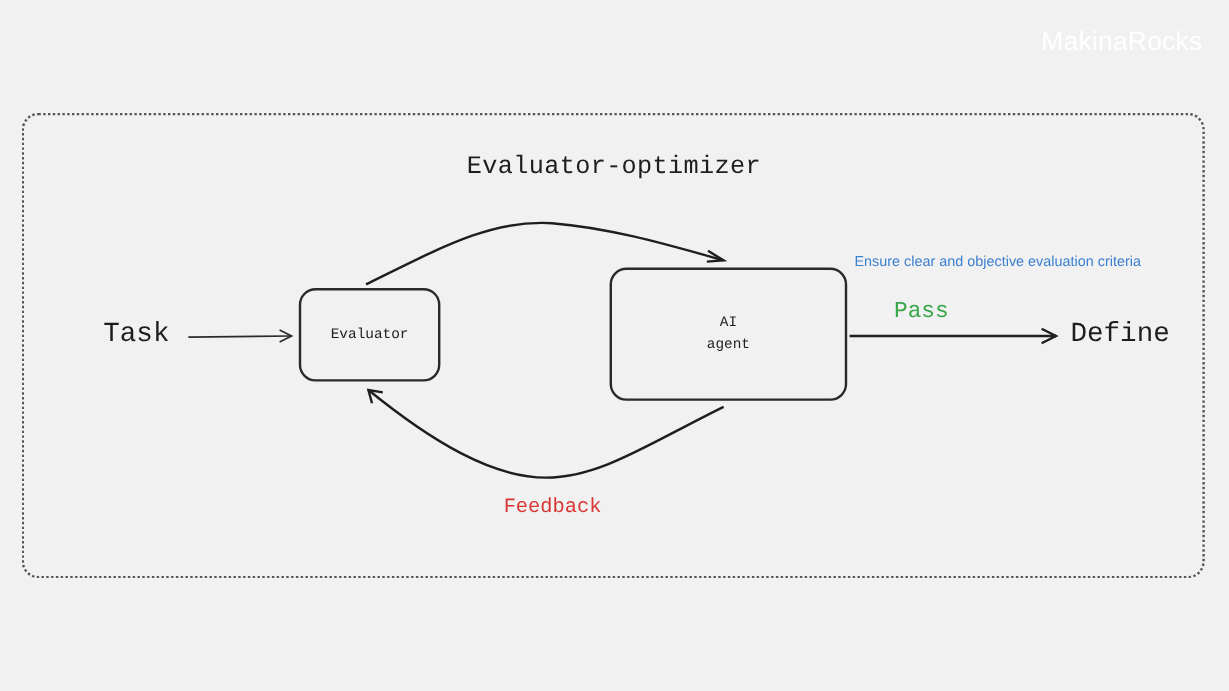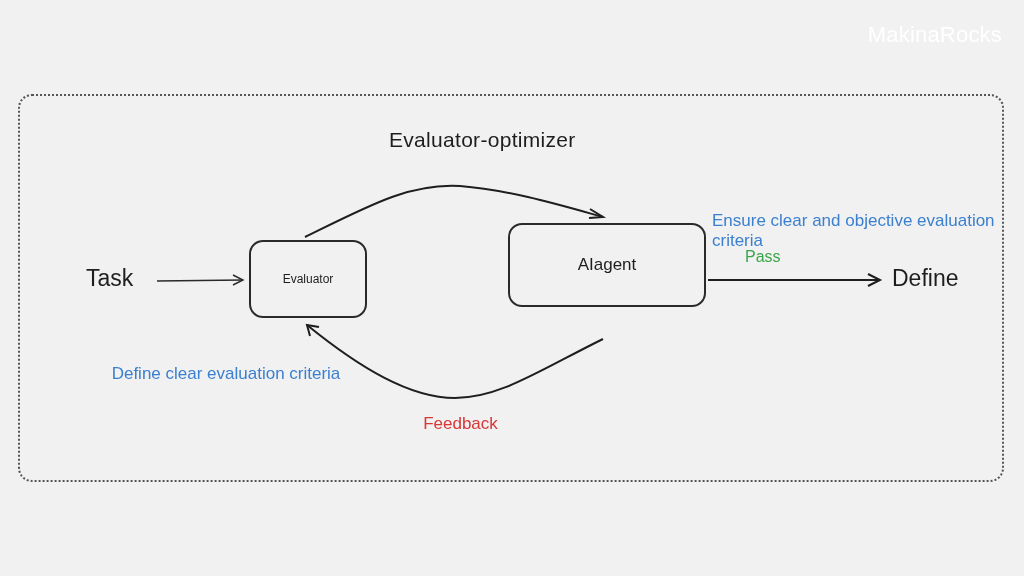--- a/index.html
+++ b/index.html
@@ -9,7 +9,7 @@
   .logo { right:22px; top:22px; color:#ffffff; font-family:"Liberation Sans", sans-serif;
           font-size:22px; font-weight:400; letter-spacing:0.2px; }
   .frame { left:18px; top:94px; width:986px; height:388px; border:2px dotted #555; border-radius:14px; box-sizing:border-box; }
-  .hand { font-family:Liberation Sans, sans-serif; color:#1e1e1e; }
+  .hand { font-family:Liberation Mono, monospace; color:#1e1e1e; }
   .title { left:389px; top:128px; font-size:21px; letter-spacing:0.3px; }
   .task { left:86px; top:265px; font-size:23px; }
   .result { left:892px; top:265px; font-size:23px; }

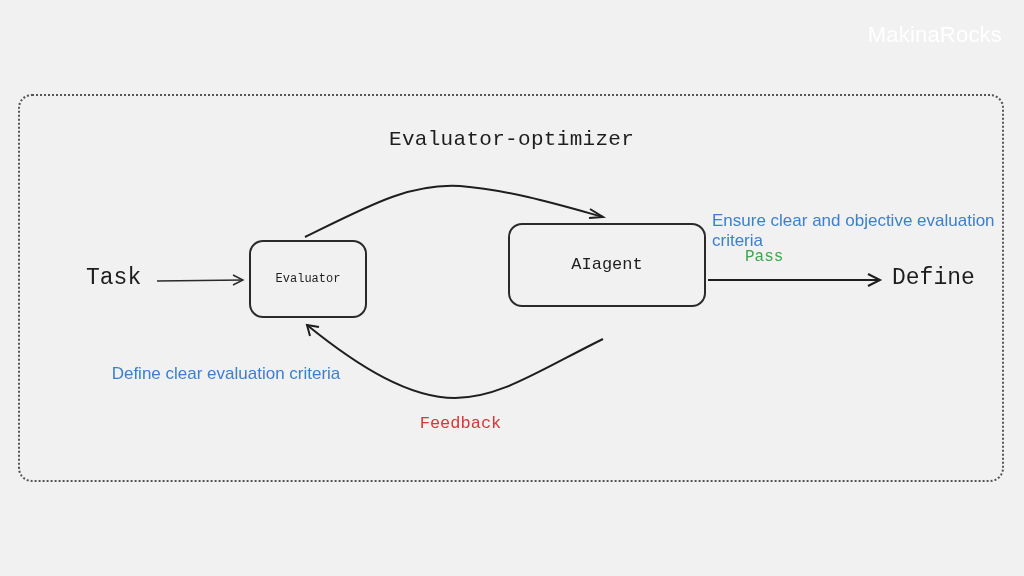--- a/index.html
+++ b/index.html
@@ -16,7 +16,7 @@
   .box { border:2px solid #2a2a2a; border-radius:14px; box-sizing:border-box; display:flex; align-items:center; justify-content:center; text-align:center; }
   .evalbox { left:249px; top:240px; width:118px; height:78px; font-size:12px; }
   .agentbox { left:508px; top:223px; width:198px; height:84px; font-size:17px; line-height:1.45; flex-direction:row; }
-  .blue { color:#3a7fd0; font-family:"Liberation Sans", sans-serif; font-size:17px; }
+  .blue { color:#3a7fd0; font-family:"Liberation Sans", sans-serif; font-size:12px; }
   .note-right { left:712px; top:211px; }
   .note-left { left:88px; top:366px; width:276px; text-align:center; line-height:16px; }
   .pass { left:745px; top:248px; color:#3aa64a; font-size:16px; }

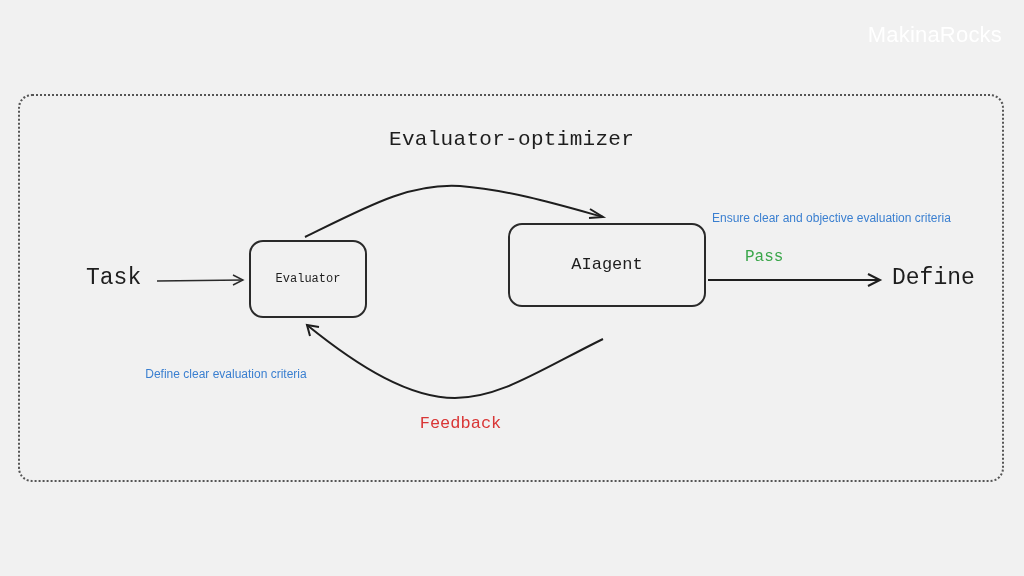--- a/index.html
+++ b/index.html
@@ -15,7 +15,7 @@
   .result { left:892px; top:265px; font-size:23px; }
   .box { border:2px solid #2a2a2a; border-radius:14px; box-sizing:border-box; display:flex; align-items:center; justify-content:center; text-align:center; }
   .evalbox { left:249px; top:240px; width:118px; height:78px; font-size:12px; }
-  .agentbox { left:508px; top:223px; width:198px; height:84px; font-size:17px; line-height:1.45; flex-direction:row; }
+  .agentbox { left:508px; top:223px; width:198px; height:111px; font-size:12px; line-height:1.45; flex-direction:column; }
   .blue { color:#3a7fd0; font-family:"Liberation Sans", sans-serif; font-size:12px; }
   .note-right { left:712px; top:211px; }
   .note-left { left:88px; top:366px; width:276px; text-align:center; line-height:16px; }

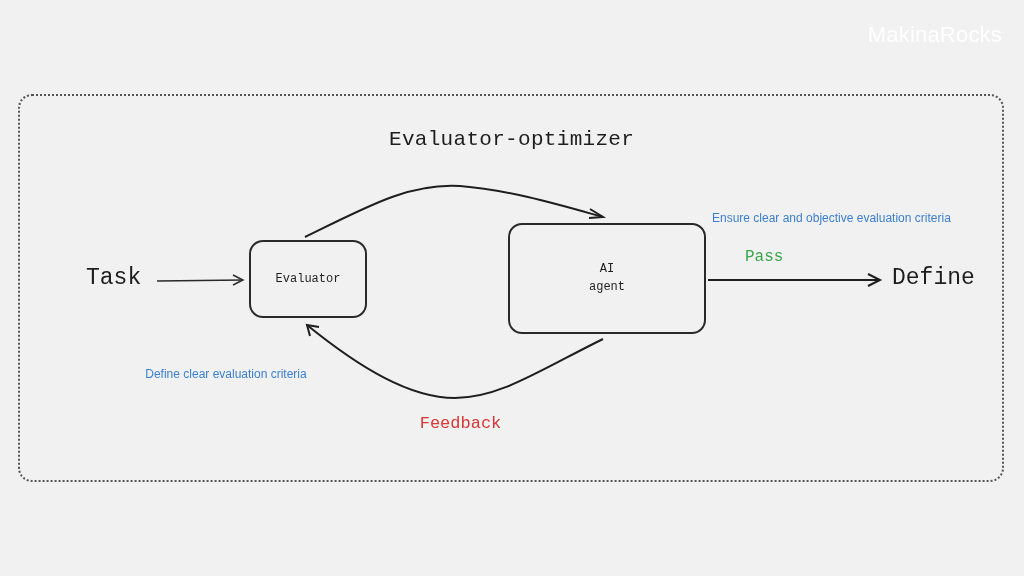--- a/index.html
+++ b/index.html
@@ -19,7 +19,7 @@
   .blue { color:#3a7fd0; font-family:"Liberation Sans", sans-serif; font-size:12px; }
   .note-right { left:712px; top:211px; }
   .note-left { left:88px; top:366px; width:276px; text-align:center; line-height:16px; }
-  .pass { left:745px; top:248px; color:#3aa64a; font-size:16px; }
+  .pass { left:745px; top:248px; color:#3aa64a; font-size:19px; }
   .fail { left:388px; top:413px; width:145px; text-align:center; color:#d93636; font-size:17px; line-height:22px; }
   svg.lines { position:absolute; left:0; top:0; }
 </style>

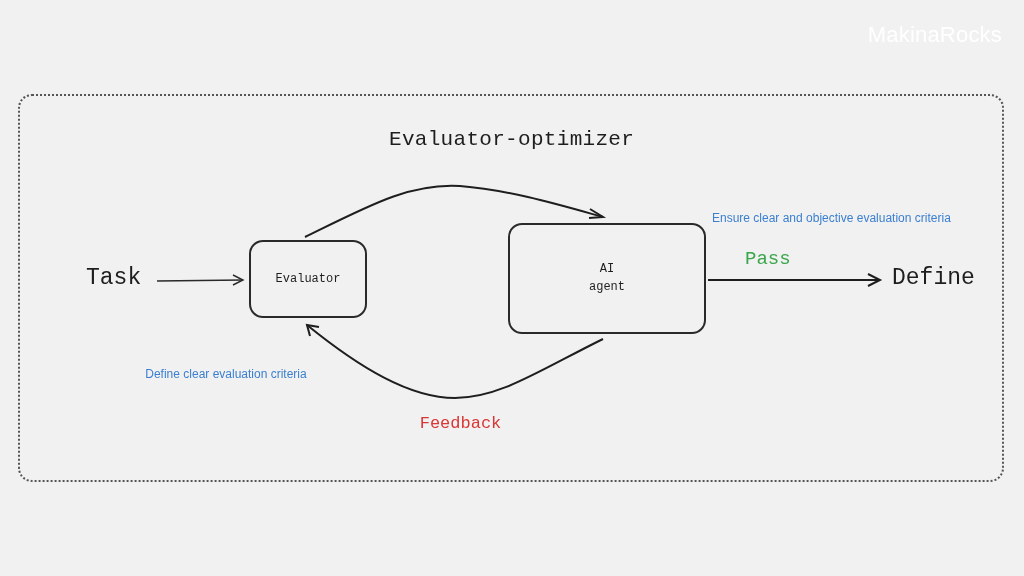--- a/index.html
+++ b/index.html
@@ -71,7 +71,6 @@
 <div class="abs blue note-right">Ensure clear and objective evaluation criteria</div>
 
 <div class="abs blue note-left">
-  <div>Define clear evaluation criteria</div>
 </div>
 
 <div class="abs hand pass">Pass</div>

